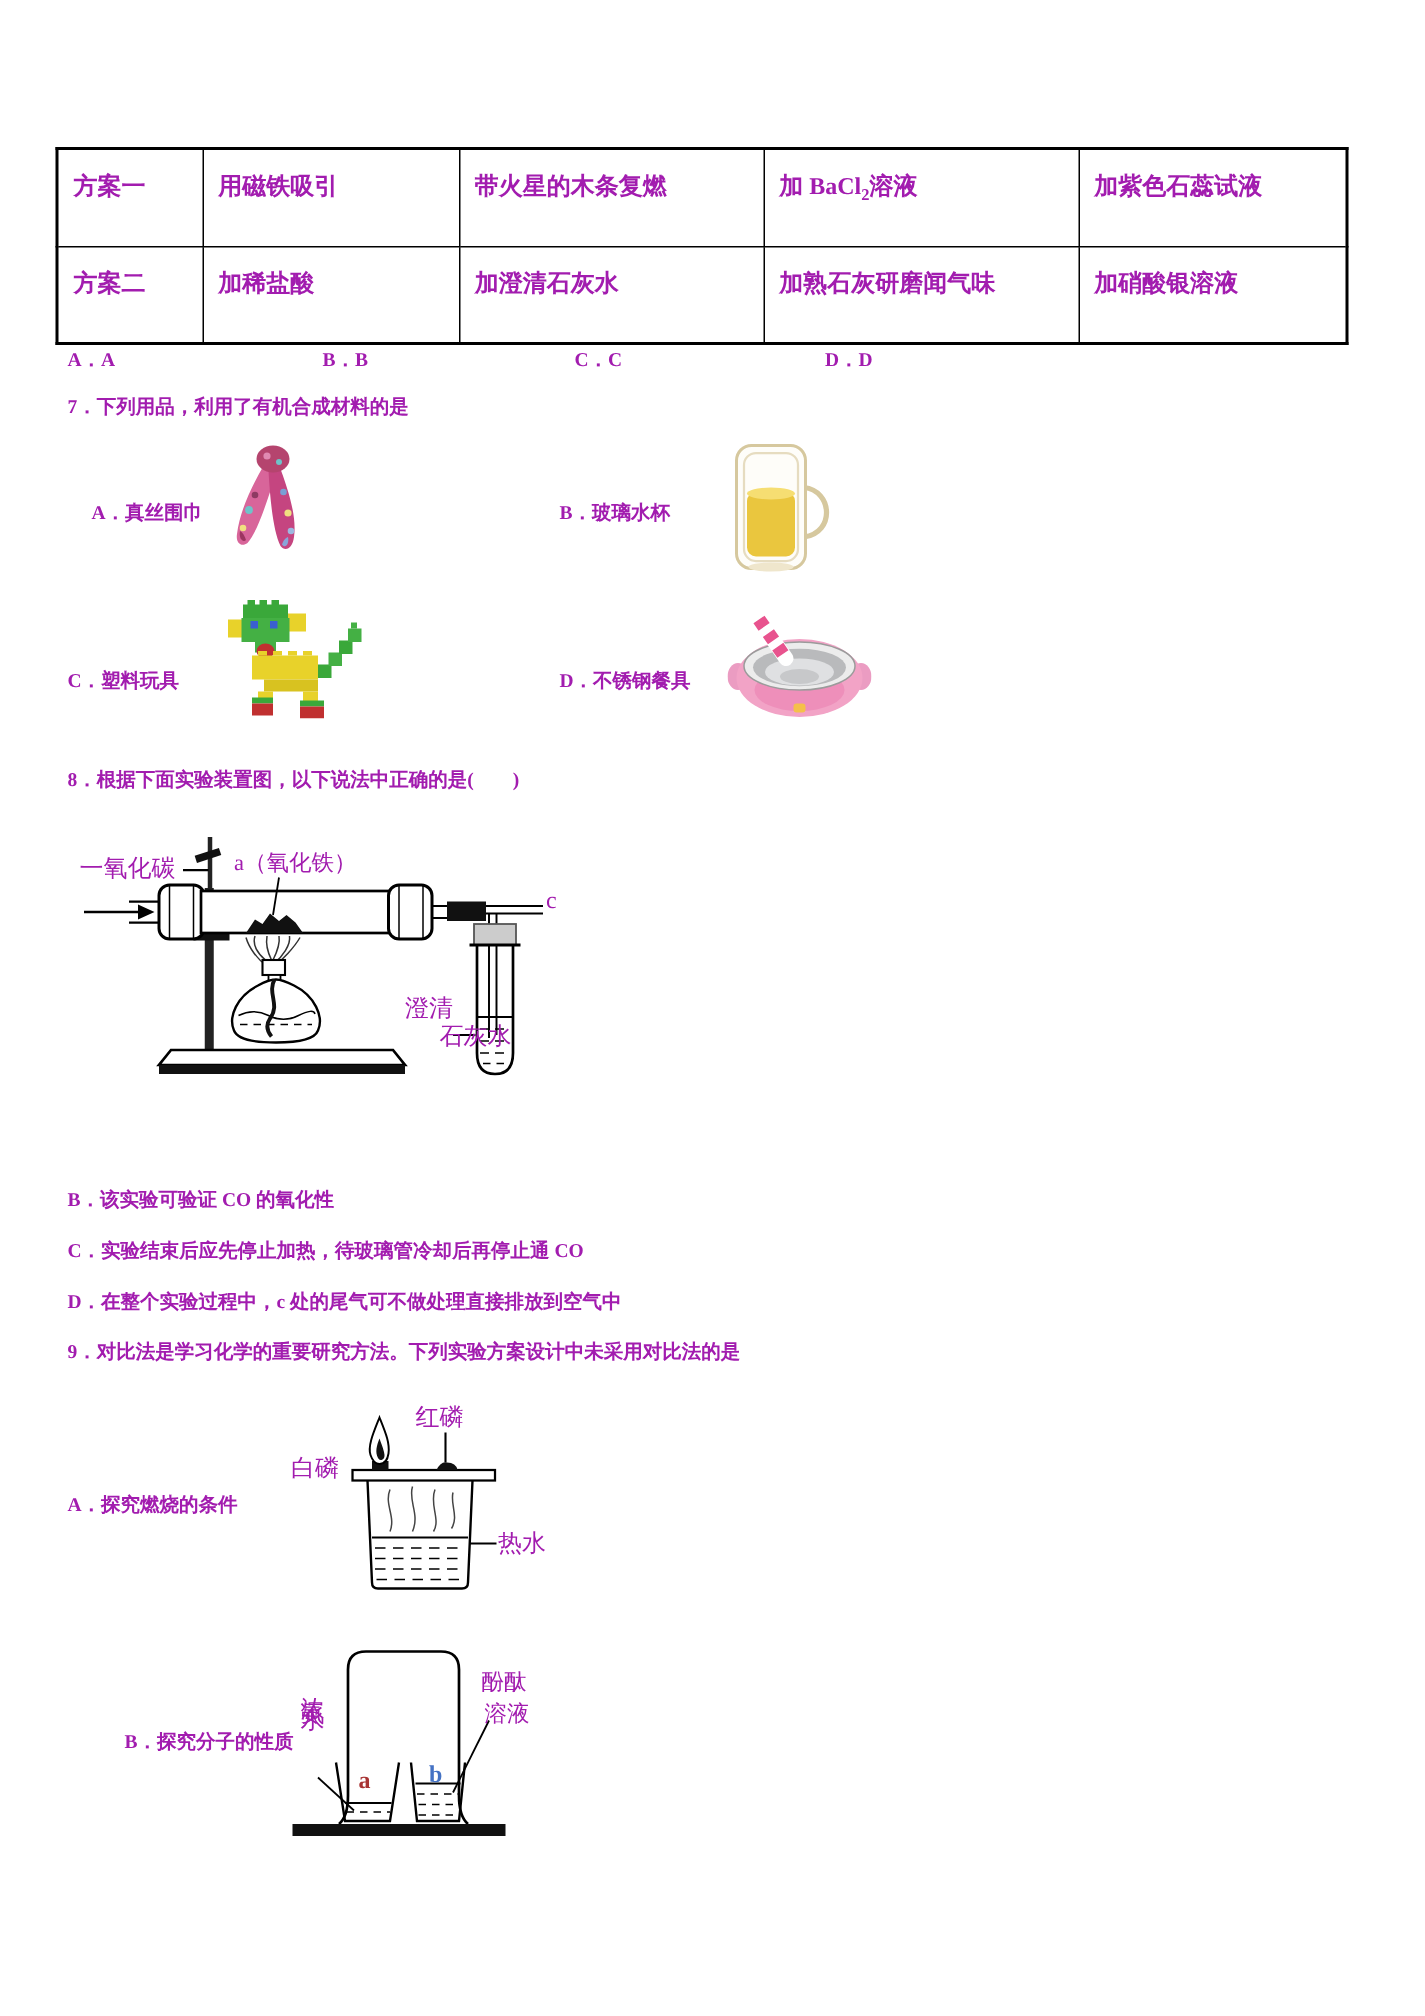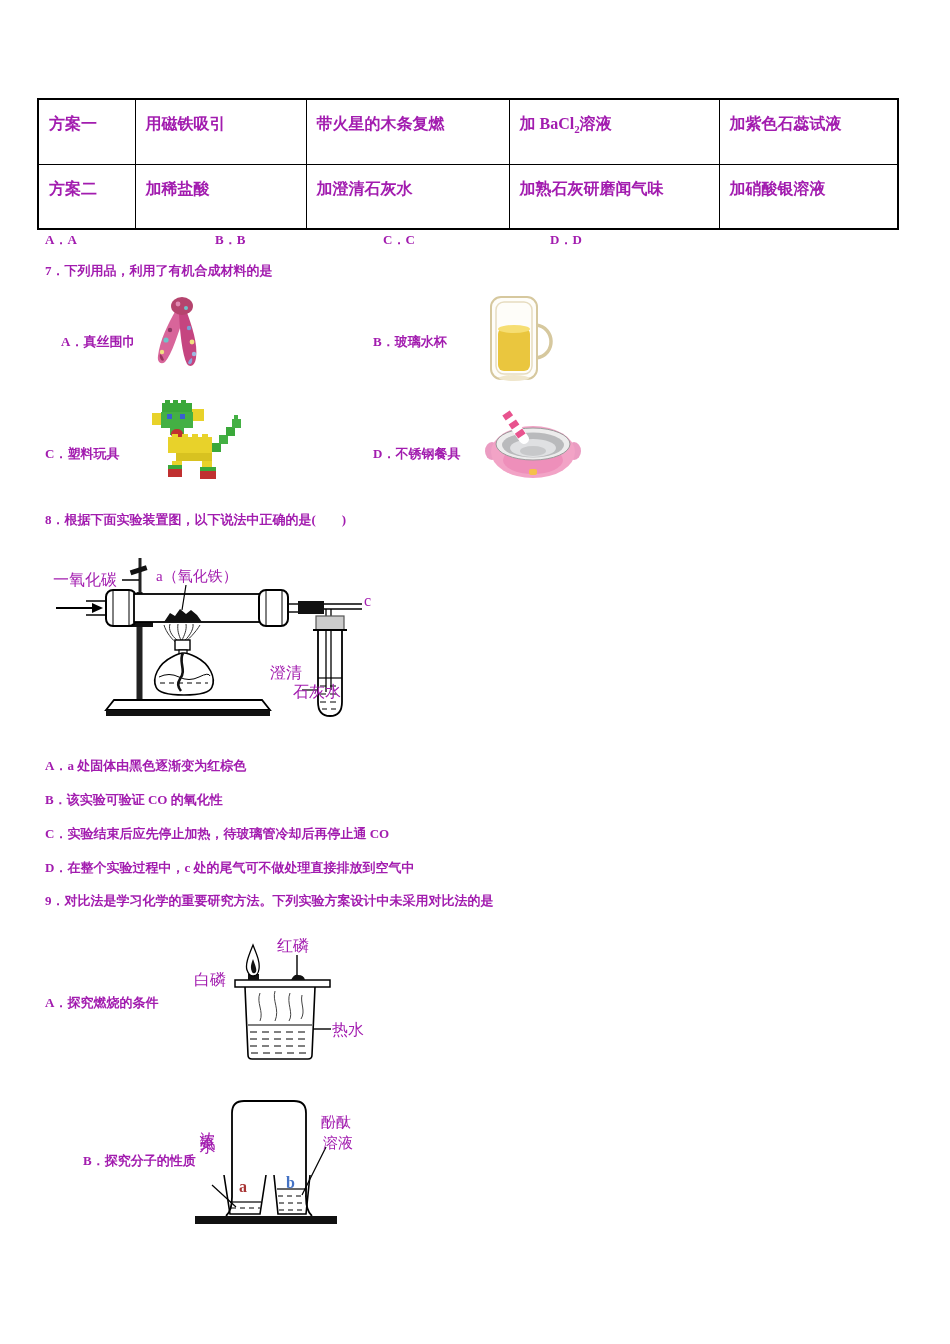--- a/index.html
+++ b/index.html
@@ -212,7 +212,6 @@
     <span class="lbl" style="left:222px;top:131px;margin-left:41px;">石灰水</span>
   </div>
 
-  <span class="txt" style="left:45px;top:758px;">A．a 处固体由黑色逐渐变为红棕色</span>
   <span class="txt" style="left:45px;top:792px;">B．该实验可验证 CO 的氧化性</span>
   <span class="txt" style="left:45px;top:826px;">C．实验结束后应先停止加热，待玻璃管冷却后再停止通 CO</span>
   <span class="txt" style="left:45px;top:860px;">D．在整个实验过程中，c 处的尾气可不做处理直接排放到空气中</span>

